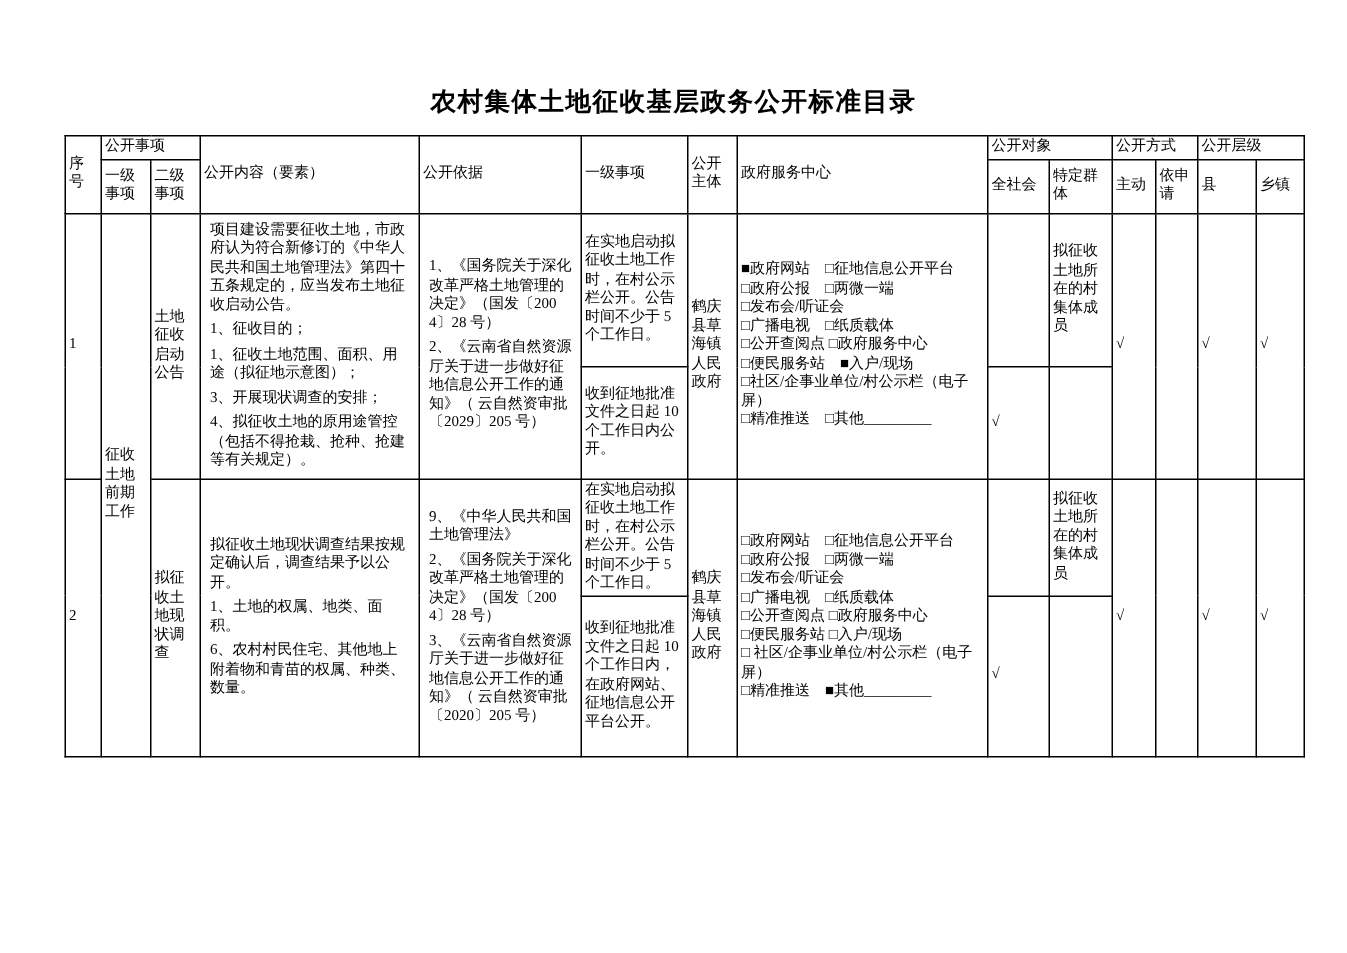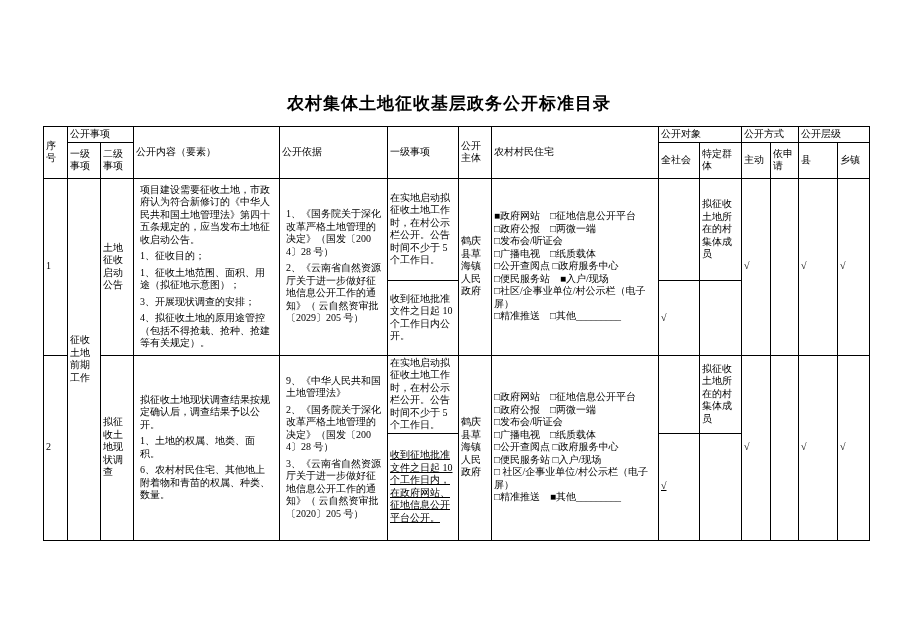--- a/index.html
+++ b/index.html
@@ -11,7 +11,7 @@
     overflow:hidden;
   }
   .doc-title {
-    margin-top:92px;
+    margin-top:56px;
     text-align:center;
     font-size:17px;
     font-weight:bold;

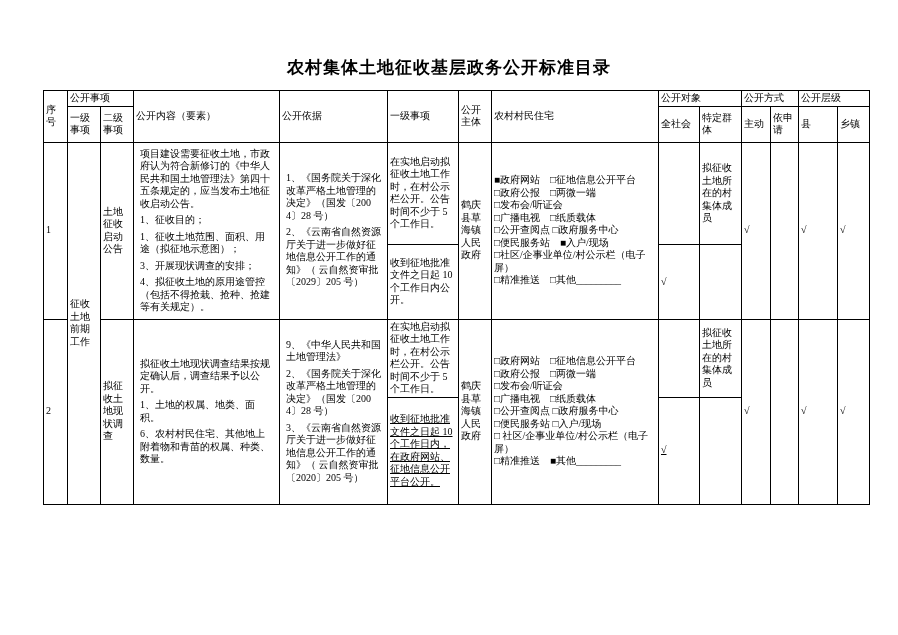--- a/index.html
+++ b/index.html
@@ -80,7 +80,7 @@
     <th rowspan="2">公开依据</th>
     <th rowspan="2">一级事项</th>
     <th rowspan="2" class="narrow">公开主体</th>
-    <th rowspan="2">农村村民住宅</th>
+    <th rowspan="2">政府服务中心</th>
     <th colspan="2">公开对象</th>
     <th colspan="2">公开方式</th>
     <th colspan="2">公开层级</th>

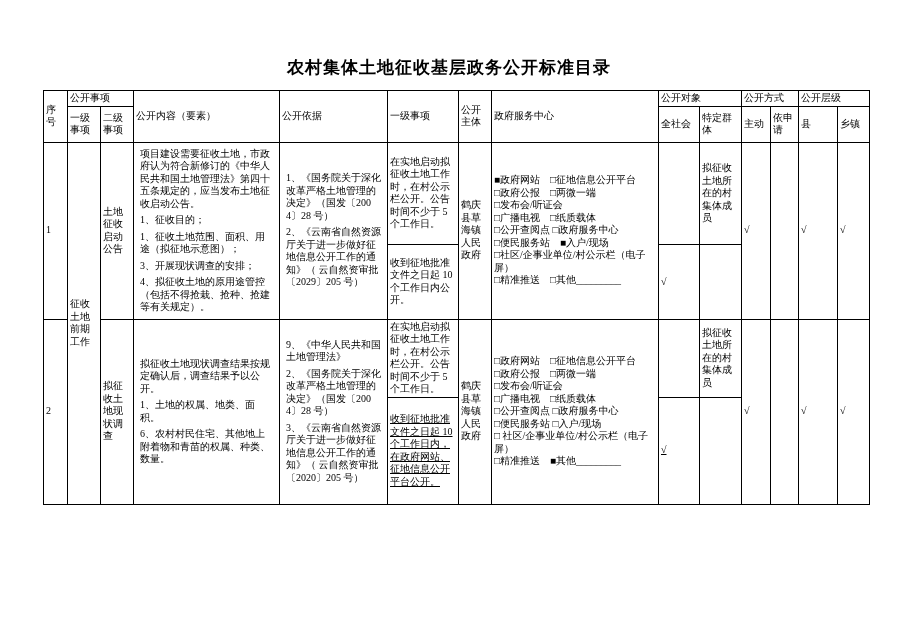--- a/index.html
+++ b/index.html
@@ -39,7 +39,7 @@
   tr.r1a { height:91px; }
   tr.r1b { height:66px; }
   tr.r2a { height:76px; }
-  tr.r2b { height:107px;text-decoration:underline; }
+  tr.r2b { height:107px; }
   td.narrow { padding:0 5px; }
   td.channels {
     text-align:left;

